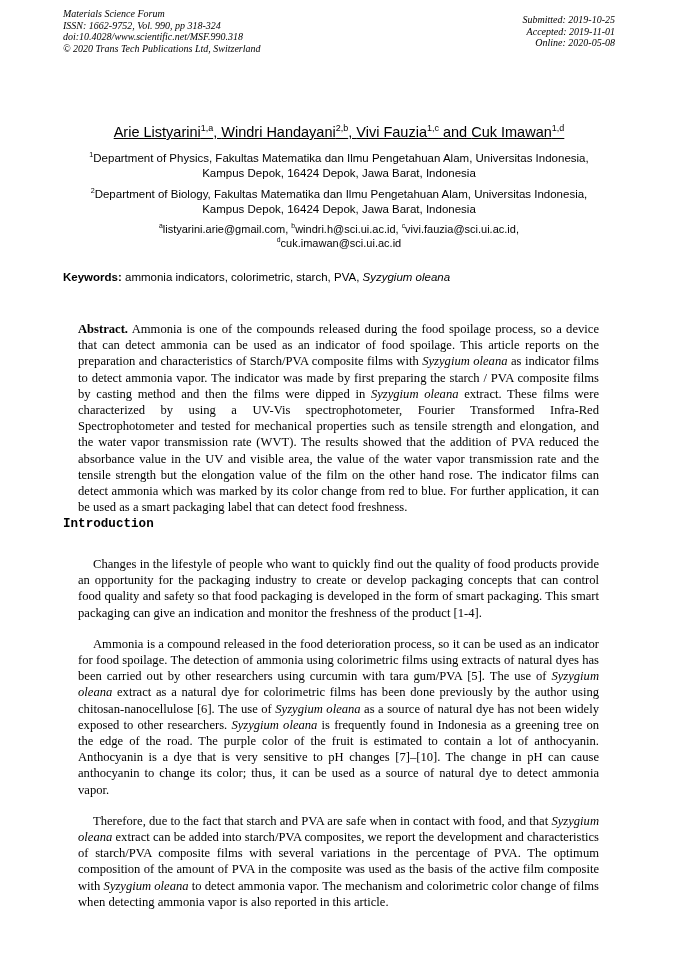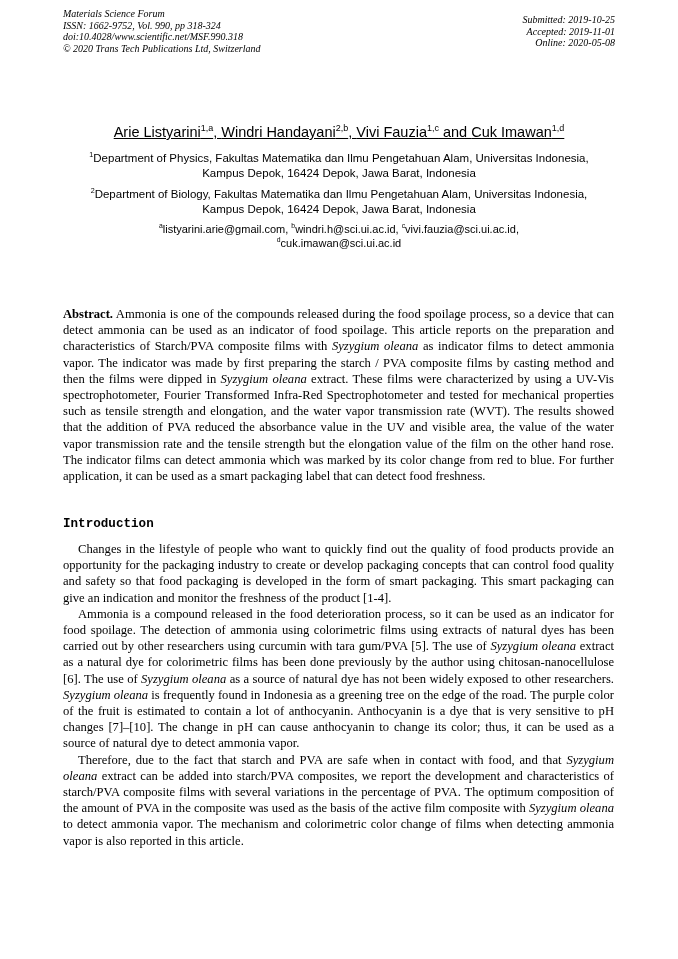--- a/index.html
+++ b/index.html
@@ -62,6 +62,9 @@
     <span><sup>d</sup><span>cuk.imawan@sci.ui.ac.id</span></span>
   </div>
 
+  <div class="keywords">
+    <b>Keywords:</b><span> ammonia indicators, colorimetric, starch, PVA, </span><i>Syzygium oleana</i>
+  </div>
 
   <div class="body-text abstract">
     <p><b>Abstract.</b><span> Ammonia is one of the compounds released during the food spoilage process, so a device that can detect ammonia can be used as an indicator of food spoilage. This article reports on the preparation and characteristics of Starch/PVA composite films with </span><i>Syzygium oleana</i><span> as indicator films to detect ammonia vapor. The indicator was made by first preparing the starch / PVA composite films by casting method and then the films were dipped in </span><i>Syzygium oleana</i><span> extract. These films were characterized by using a UV-Vis spectrophotometer, Fourier Transformed Infra-Red Spectrophotometer and tested for mechanical properties such as tensile strength and elongation, and the water vapor transmission rate (WVT). The results showed that the addition of PVA reduced the absorbance value in the UV and visible area, the value of the water vapor transmission rate and the tensile strength but the elongation value of the film on the other hand rose. The indicator films can detect ammonia which was marked by its color change from red to blue. For further application, it can be used as a smart packaging label that can detect food freshness.</span></p>

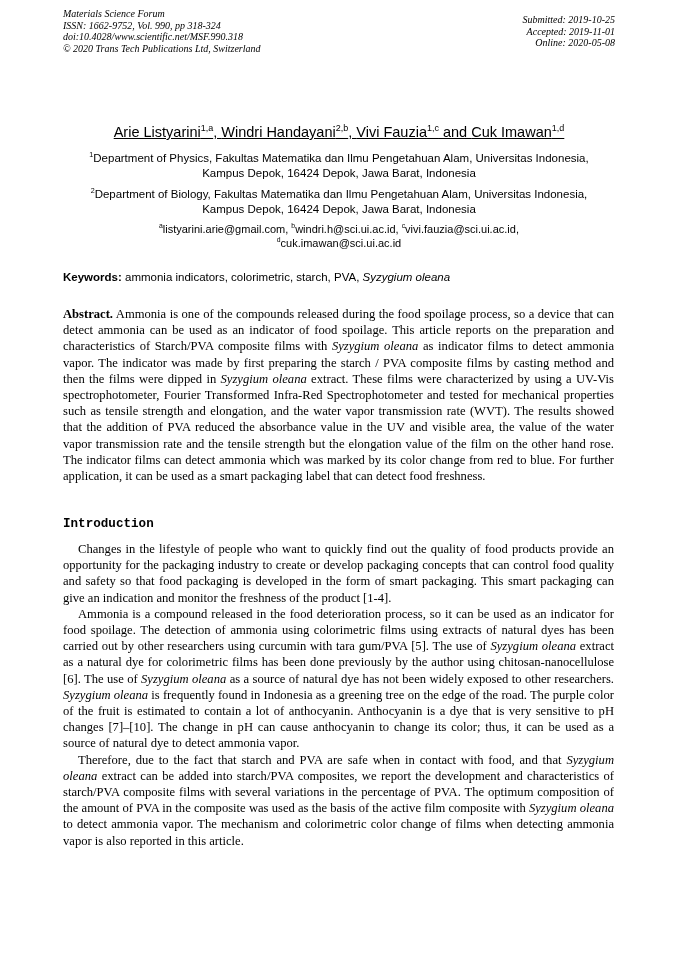--- a/index.html
+++ b/index.html
@@ -21,7 +21,7 @@
   .intro-head { position: absolute; left: 63px; top: 517px; font-family: Liberation Mono, monospace; font-weight: bold; font-size: 12.6px; }
   .intro { top: 541px; }
   .intro p { margin: 0; text-indent: 15px; }
-  .body-text p { margin: 0; }
+  .body-text p { margin: 15px; }
   i { font-style: italic; }
 </style>
 </head>

